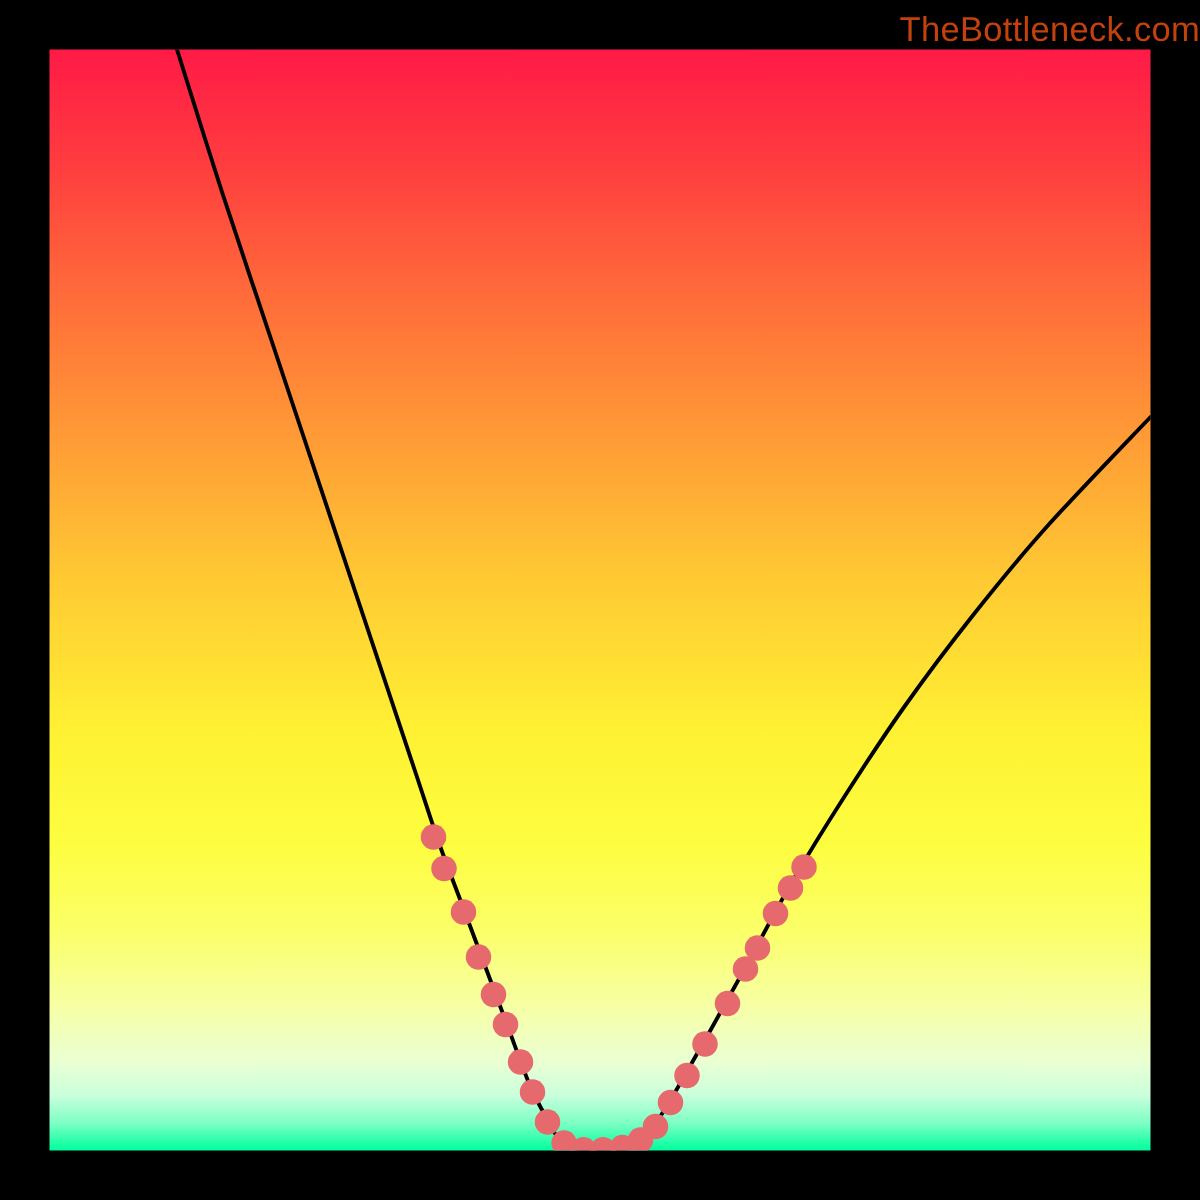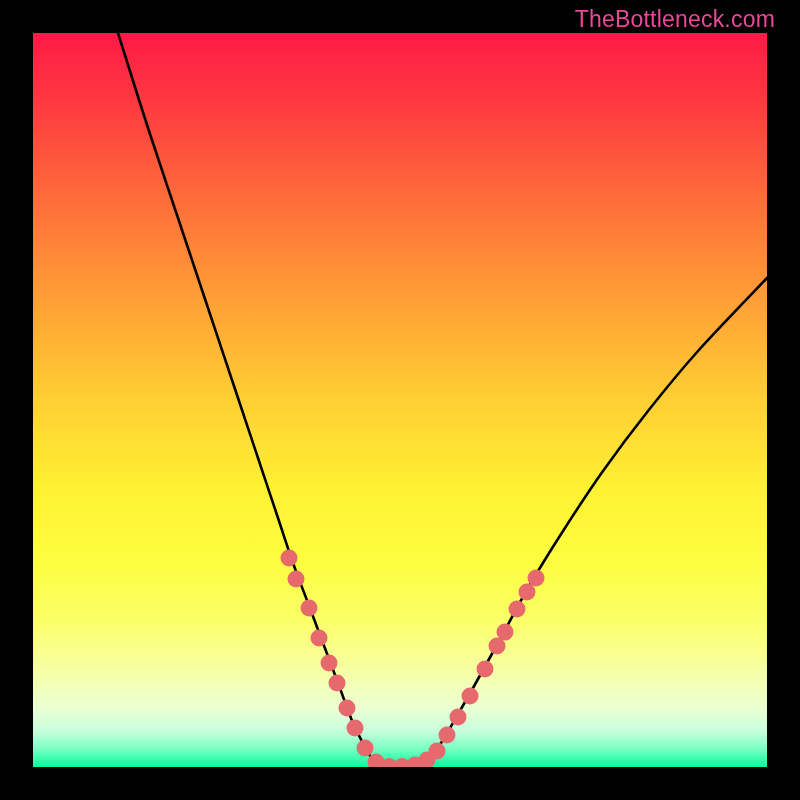--- a/index.html
+++ b/index.html
@@ -44,8 +44,8 @@
   .watermark {
     position: absolute;
     top: 6px;
-    right: 25px;
-    color: #ec4899;
+    right: 0;
+    color: #c2410c;
     font-size: 23px;
     font-weight: 400;
     letter-spacing: 0.2px;

